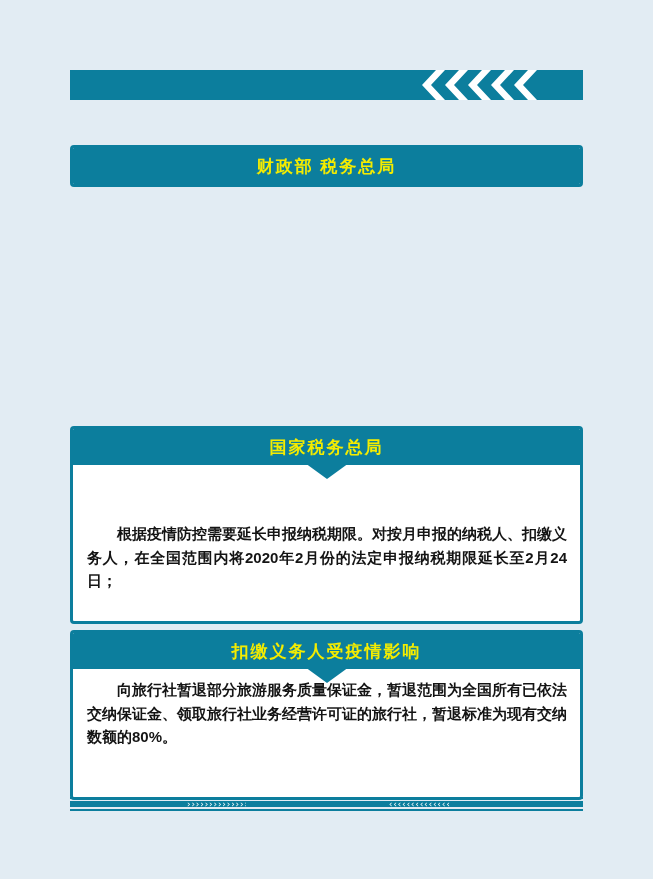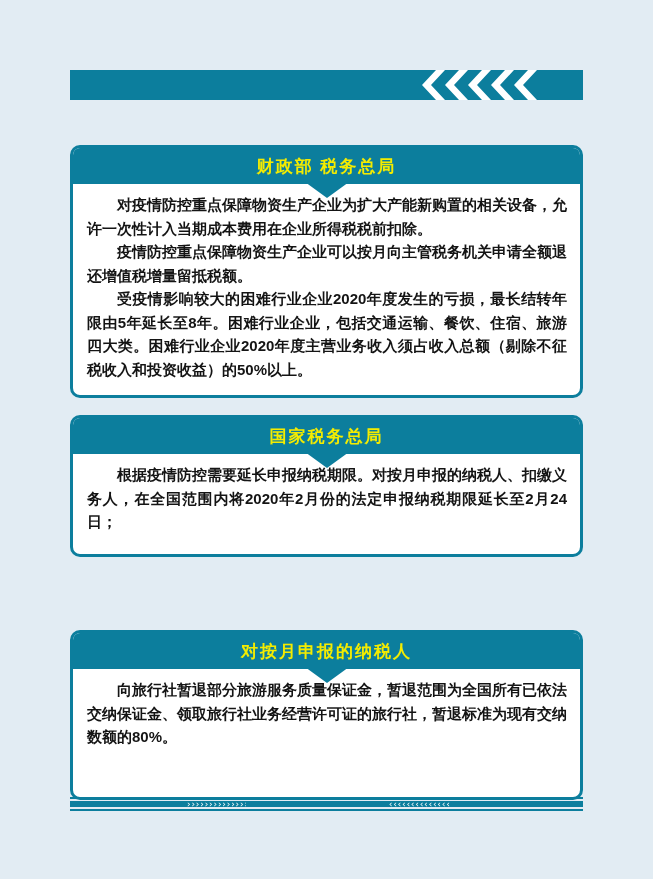--- a/index.html
+++ b/index.html
@@ -22,7 +22,7 @@
     position:absolute;left:70px;width:513px;
     box-sizing:border-box;
     border:3px solid #0c7e9d;
-    border-radius:10px;
+    border-radius:4px;
     background:#ffffff;
     overflow:hidden;
   }

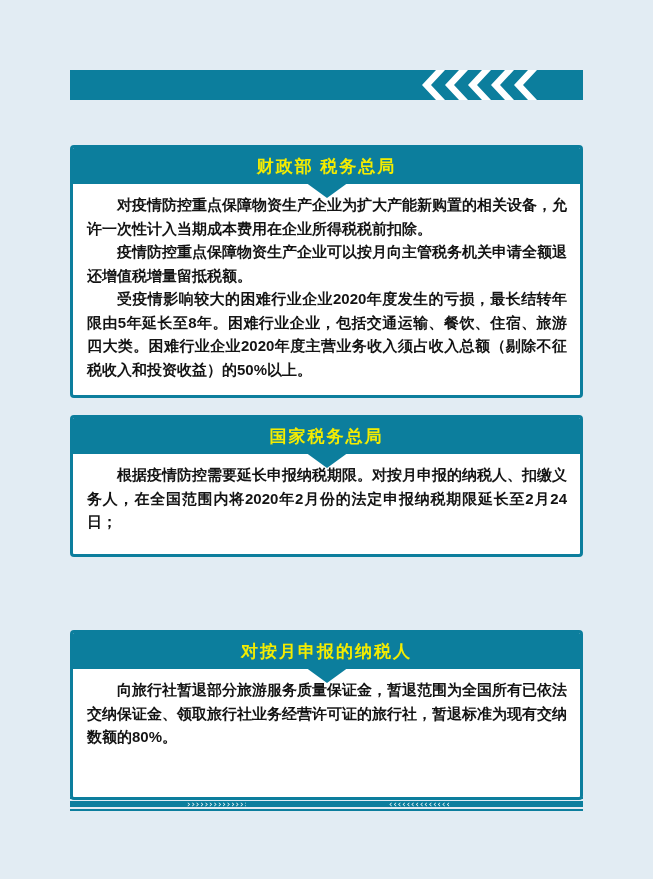--- a/index.html
+++ b/index.html
@@ -106,11 +106,6 @@
       <span class="card-title">财政部 税务总局</span>
     </header>
     <span class="notch"></span>
-    <div class="card-body">
-      <p>对疫情防控重点保障物资生产企业为扩大产能新购置的相关设备，允许一次性计入当期成本费用在企业所得税税前扣除。</p>
-      <p>疫情防控重点保障物资生产企业可以按月向主管税务机关申请全额退还增值税增量留抵税额。</p>
-      <p>受疫情影响较大的困难行业企业2020年度发生的亏损，最长结转年限由5年延长至8年。困难行业企业，包括交通运输、餐饮、住宿、旅游四大类。困难行业企业2020年度主营业务收入须占收入总额（剔除不征税收入和投资收益）的50%以上。</p>
-    </div>
   </section>
 
   <section class="card" id="card-2">

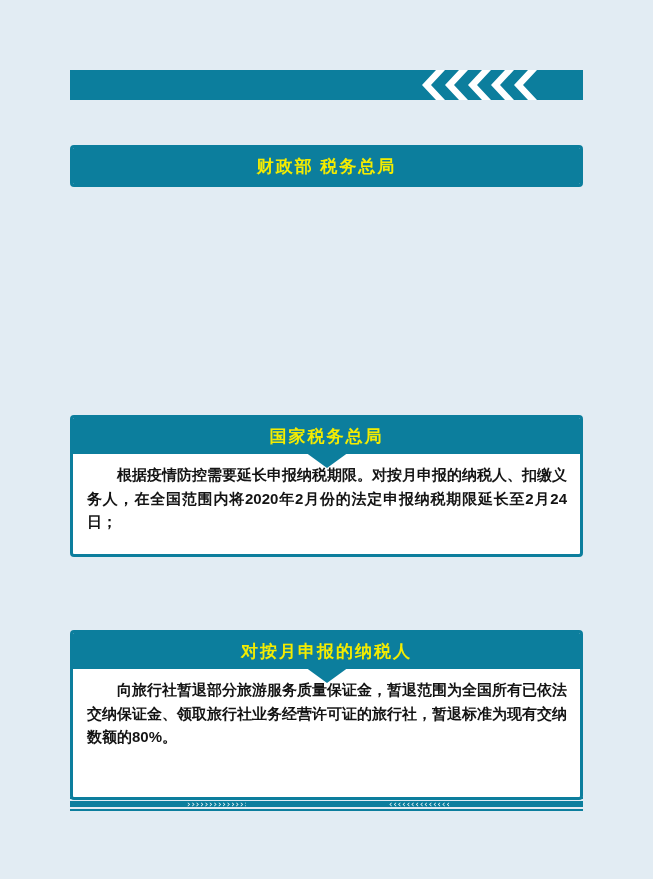--- a/index.html
+++ b/index.html
@@ -58,7 +58,7 @@
   .card-body p{margin:0;text-indent:2em;}
 
   #card-1{top:145px;}
-  #card-2{top:415px;}
+  #card-2{top:426px;}
   #card-2 .card-body{padding-bottom:20px;}
   #card-3{top:630px;}
   #card-3 .card-body{padding-bottom:48px;}

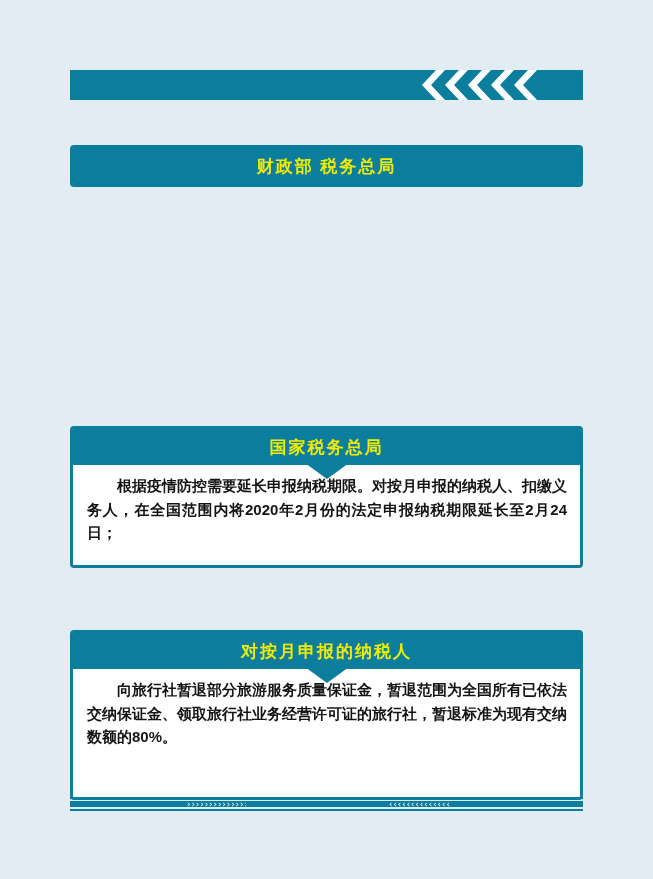--- a/index.html
+++ b/index.html
@@ -59,7 +59,7 @@
 
   #card-1{top:145px;}
   #card-2{top:426px;}
-  #card-2 .card-body{padding-bottom:20px;}
+  #card-2 .card-body{padding-bottom:28px;margin-top:48px;}
   #card-3{top:630px;}
   #card-3 .card-body{padding-bottom:48px;}
 

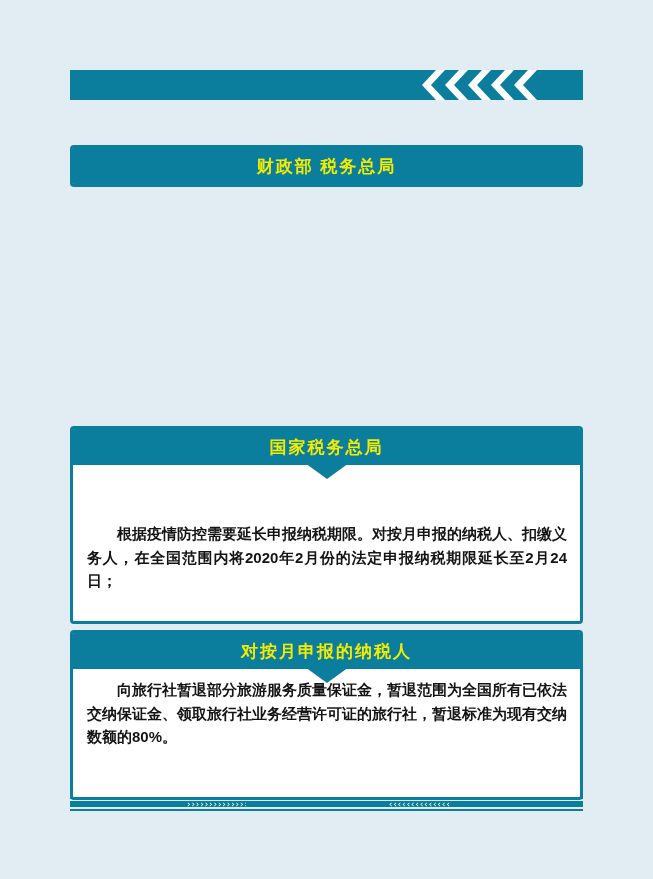--- a/index.html
+++ b/index.html
@@ -120,7 +120,7 @@
 
   <section class="card" id="card-3">
     <header class="card-header">
-      <span class="card-title">对按月申报的纳税人</span>
+      <span class="card-title">扣缴义务人受疫情影响</span>
     </header>
     <span class="notch"></span>
     <div class="card-body">

